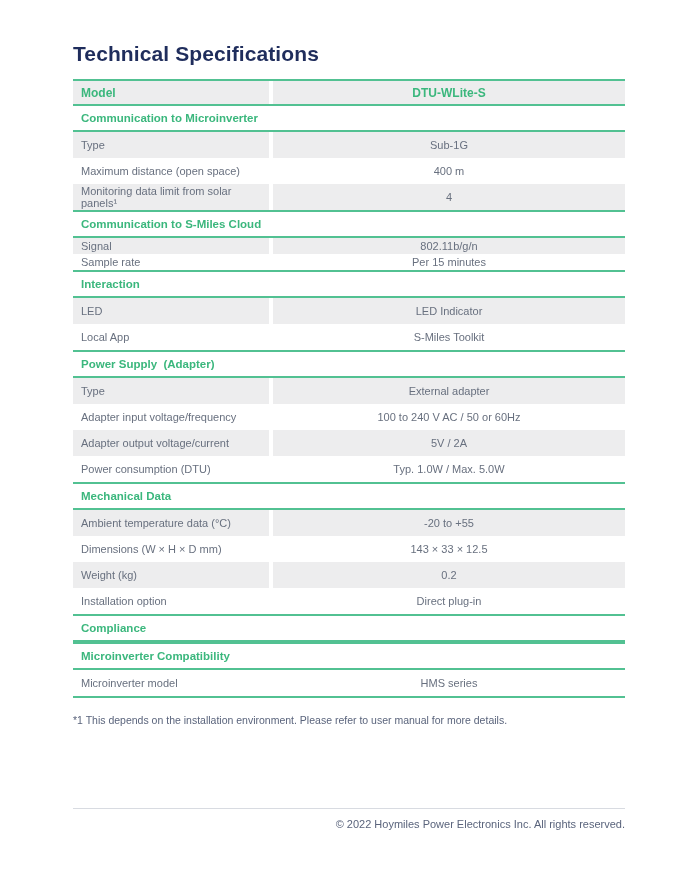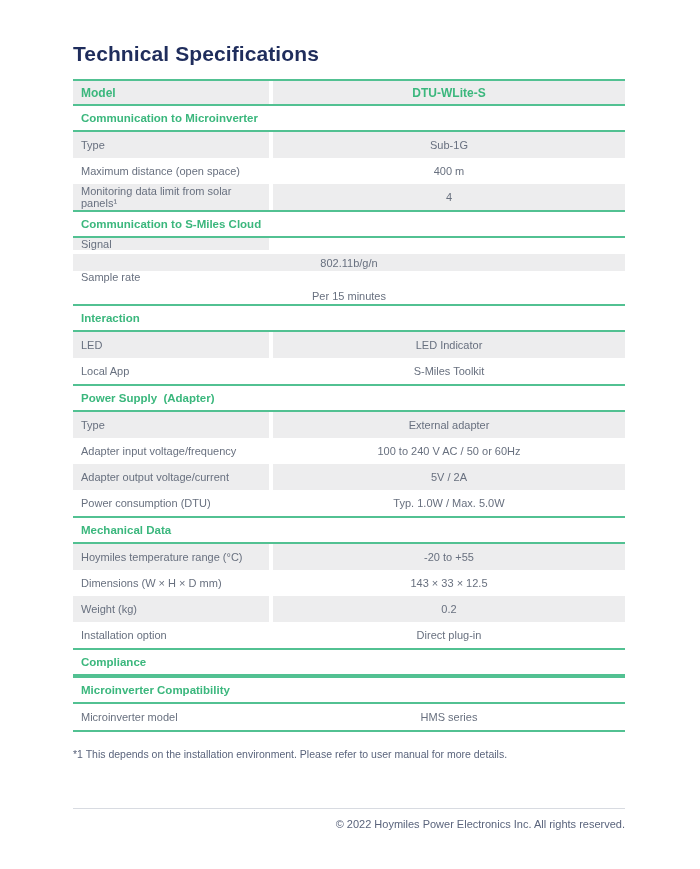--- a/index.html
+++ b/index.html
@@ -87,7 +87,7 @@
     height:26px;
     background:#ffffff;
   }
-  .row.tall{height:33px;flex-direction:column;}
+  .row.tall{height:16px;}
   .row.gray .cell{background:var(--gray-bg);}
   .footnote{
     margin-top:16px;

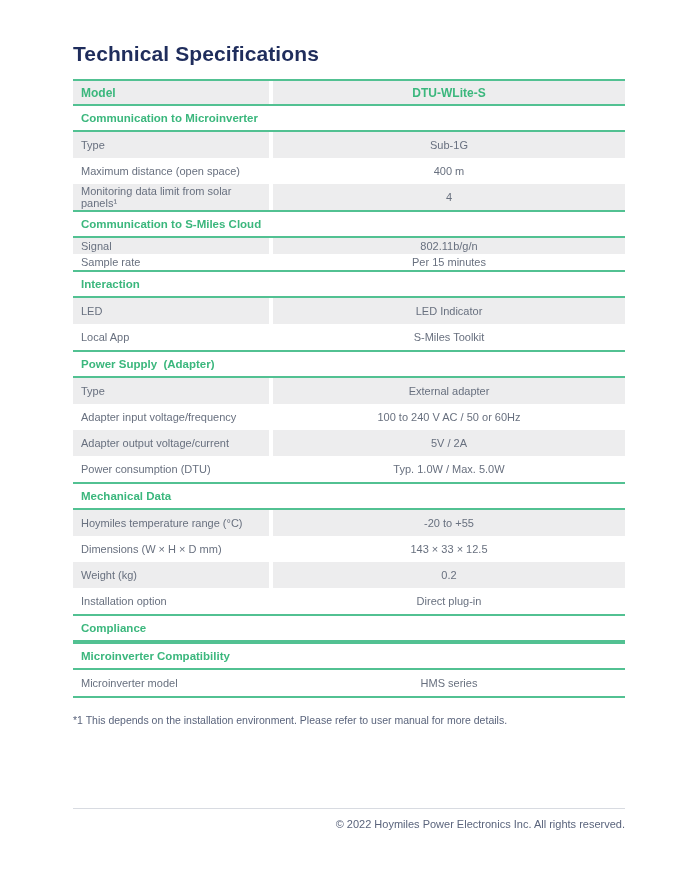--- a/index.html
+++ b/index.html
@@ -183,7 +183,7 @@
           <div class="section">
             <div class="section-title">Mechanical Data</div>
             <div class="row gray">
-              <div class="cell label">Hoymiles temperature range (°C)</div>
+              <div class="cell label">Ambient temperature data (°C)</div>
               <div class="cell value">-20 to +55</div>
             </div>
             <div class="row white">

